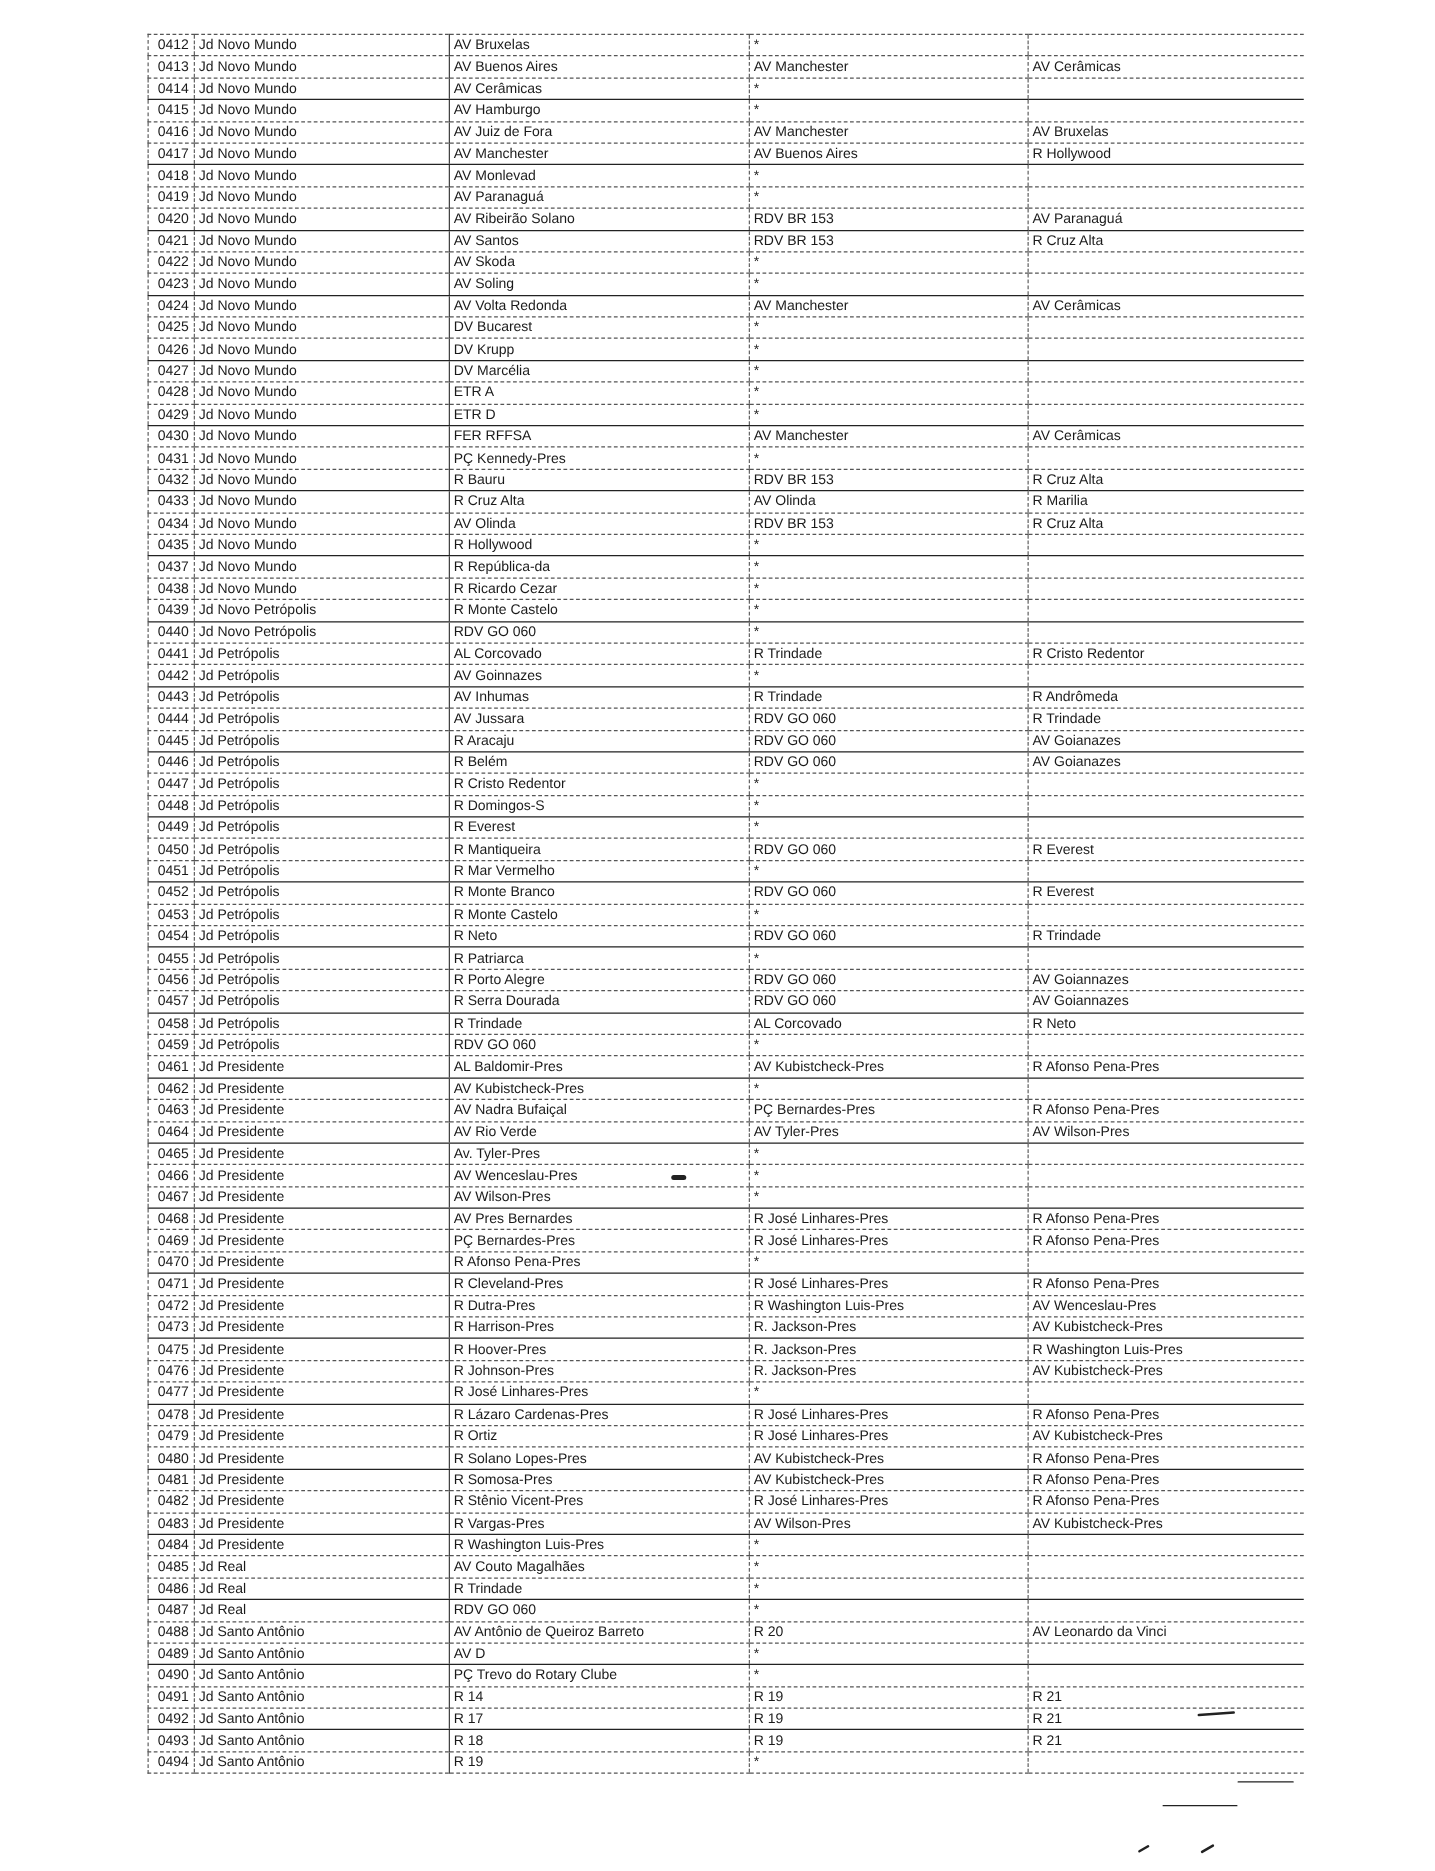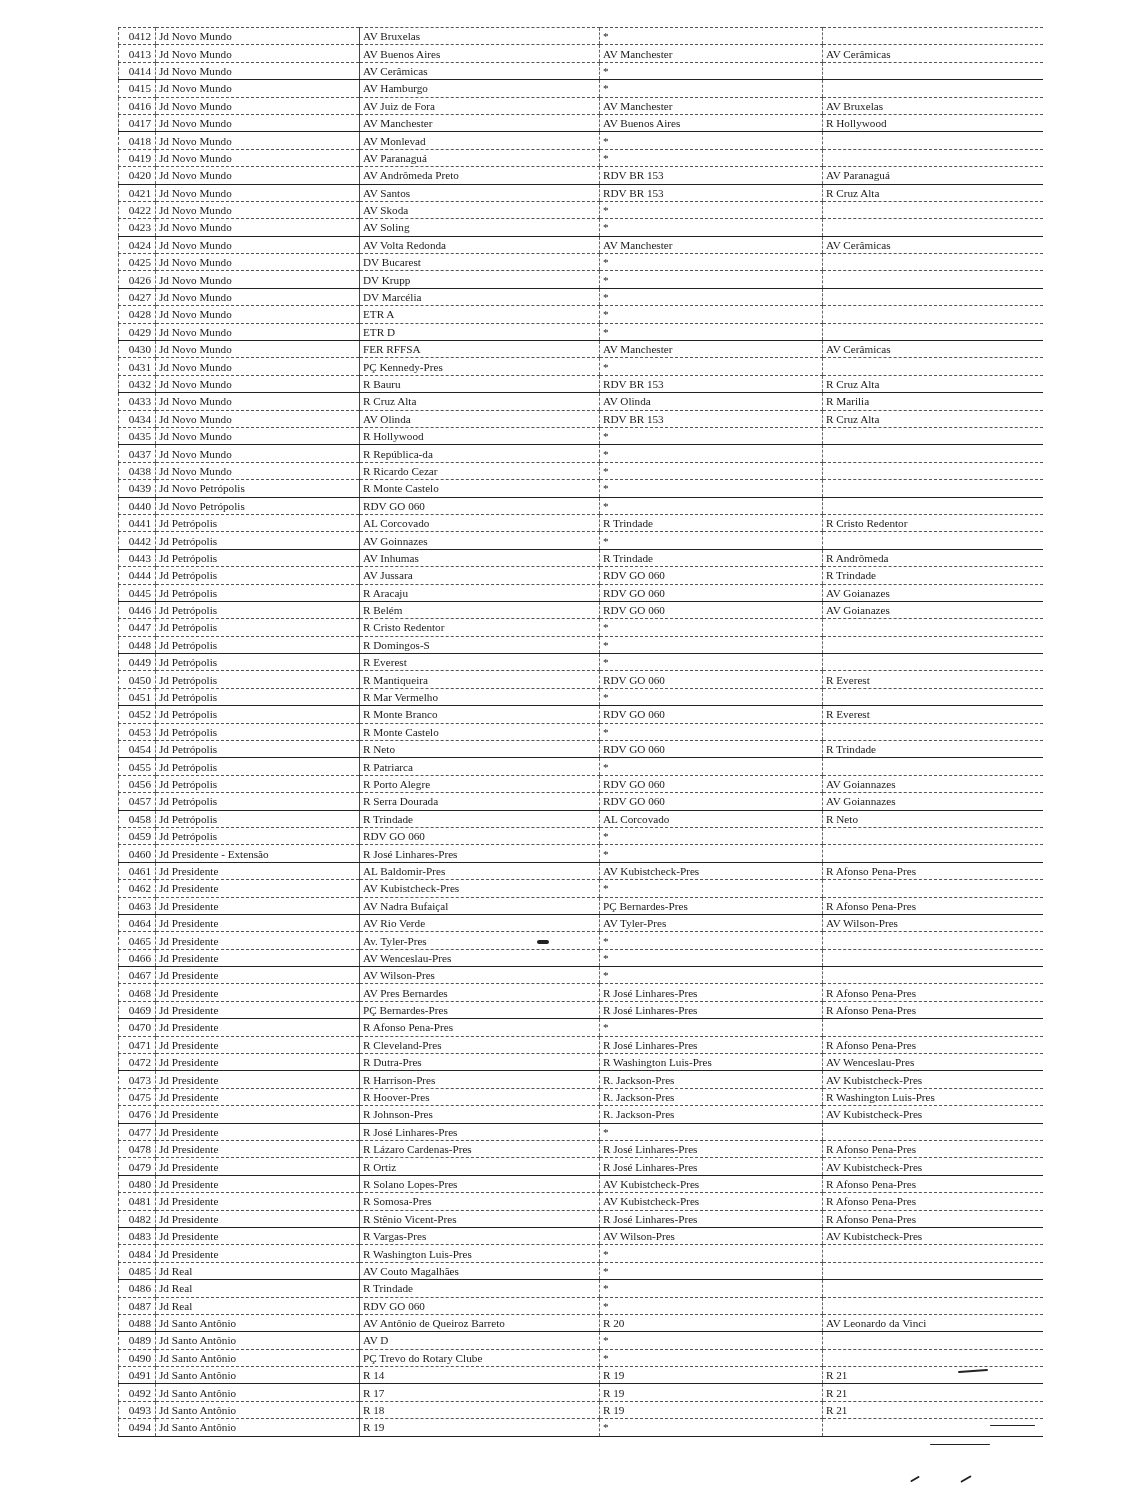--- a/index.html
+++ b/index.html
@@ -6,7 +6,7 @@
   body { width: 1148px; height: 1497px; position: relative; overflow: hidden; }
   .sheet { position: absolute; left: 118px; top: 27px; width: 922px; }
   table { border-collapse: collapse; table-layout: fixed; width: 922px;
-          font-family: Liberation Serif, serif; font-size: 11.2px; color: #1a1a1a; }
+          font-family: Liberation Sans, sans-serif; font-size: 11.2px; color: #1a1a1a; }
   td { height: 16.4px; padding: 0 3px; border-top: 1px dashed #555; border-bottom: 1px dashed #555;
        white-space: nowrap; overflow: hidden; line-height: 16px; vertical-align: middle; }
   td.c-id { width: 29px; text-align: right; padding-right: 4px; border-left: 1px dashed #666; }

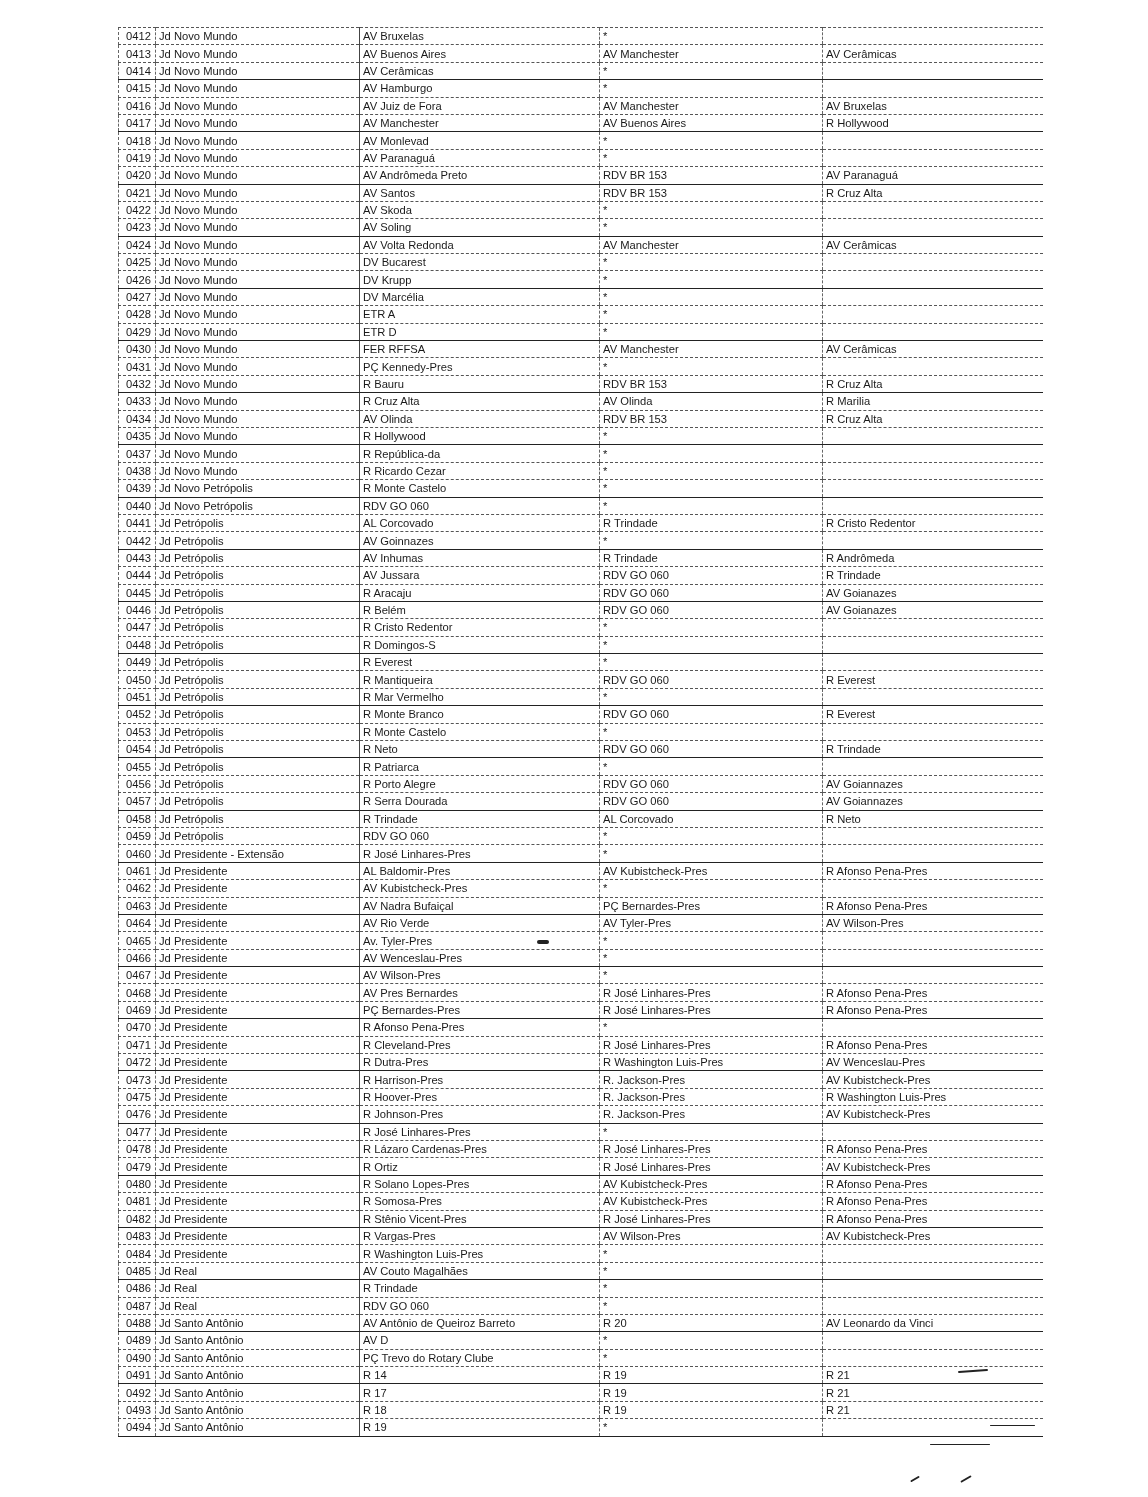--- a/index.html
+++ b/index.html
@@ -82,7 +82,7 @@
         <tr>
           <td class="c-id">0420</td>
           <td class="c-b">Jd Novo Mundo</td>
-          <td class="c-s">AV Andrômeda Preto</td>
+          <td class="c-s">AV Ribeirão Solano</td>
           <td class="c-x1">RDV BR 153</td>
           <td class="c-x2">AV Paranaguá</td>
         </tr>

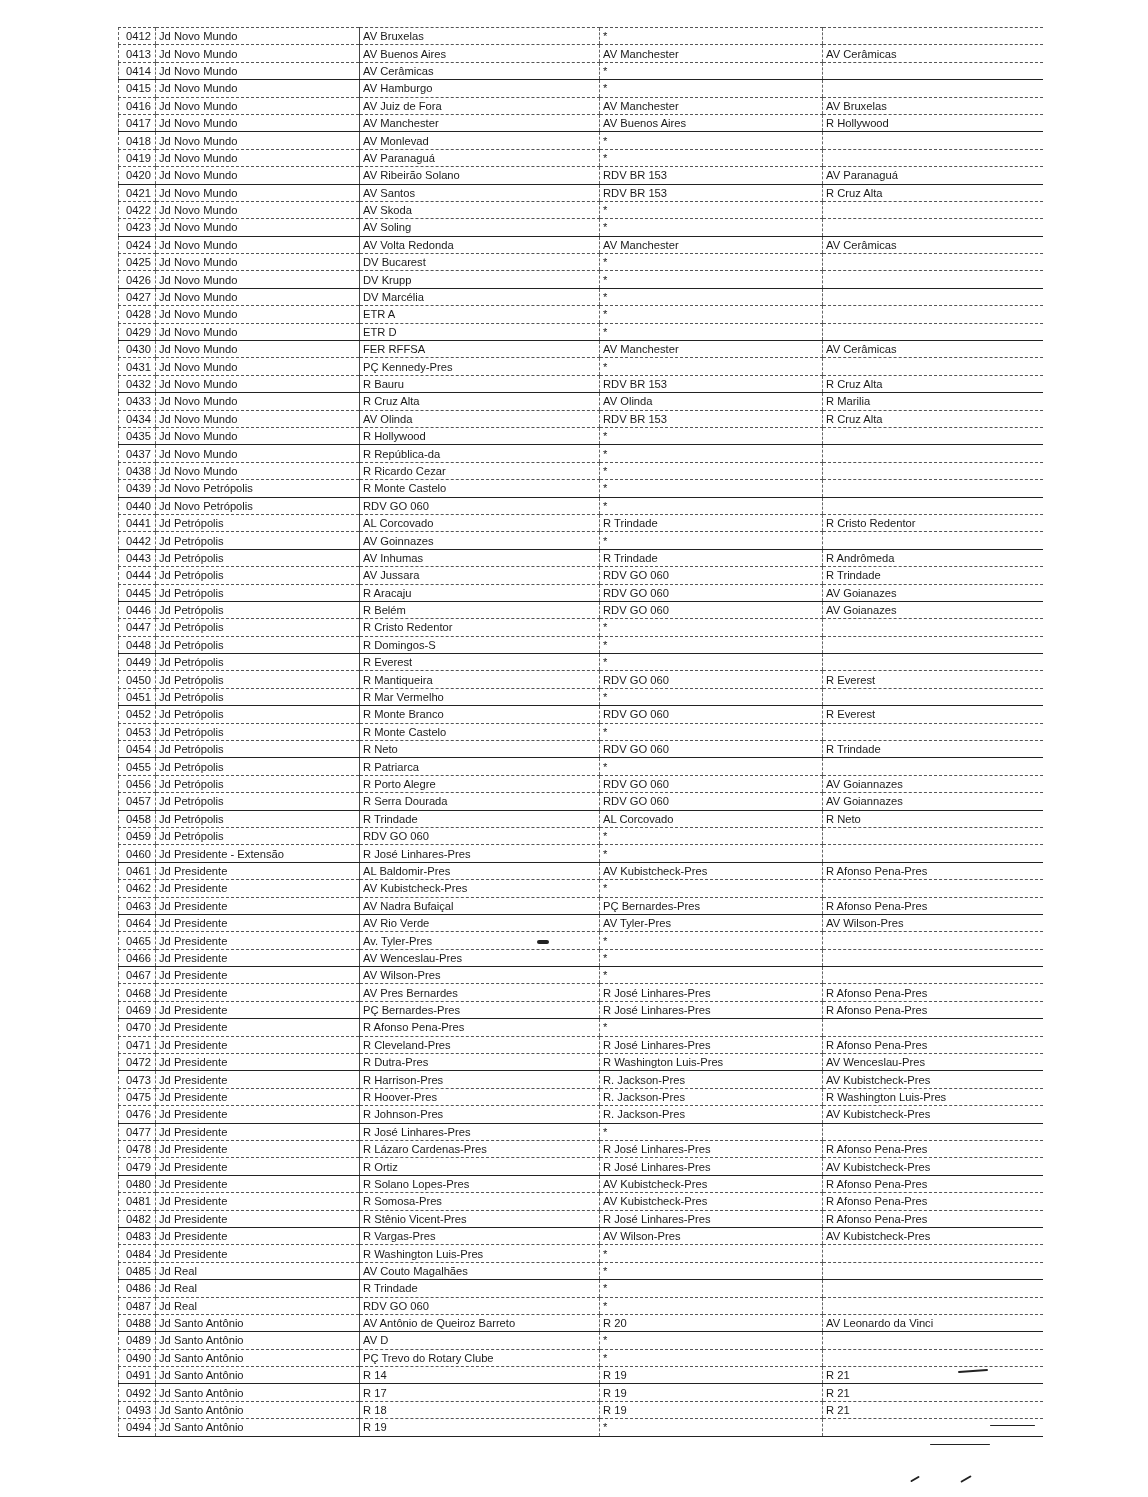--- a/index.html
+++ b/index.html
@@ -353,13 +353,6 @@
           <td class="c-x2"></td>
         </tr>
         <tr>
-          <td class="c-id">0460</td>
-          <td class="c-b">Jd Presidente - Extensão</td>
-          <td class="c-s">R José Linhares-Pres</td>
-          <td class="c-x1">*</td>
-          <td class="c-x2"></td>
-        </tr>
-        <tr>
           <td class="c-id">0461</td>
           <td class="c-b">Jd Presidente</td>
           <td class="c-s">AL Baldomir-Pres</td>

